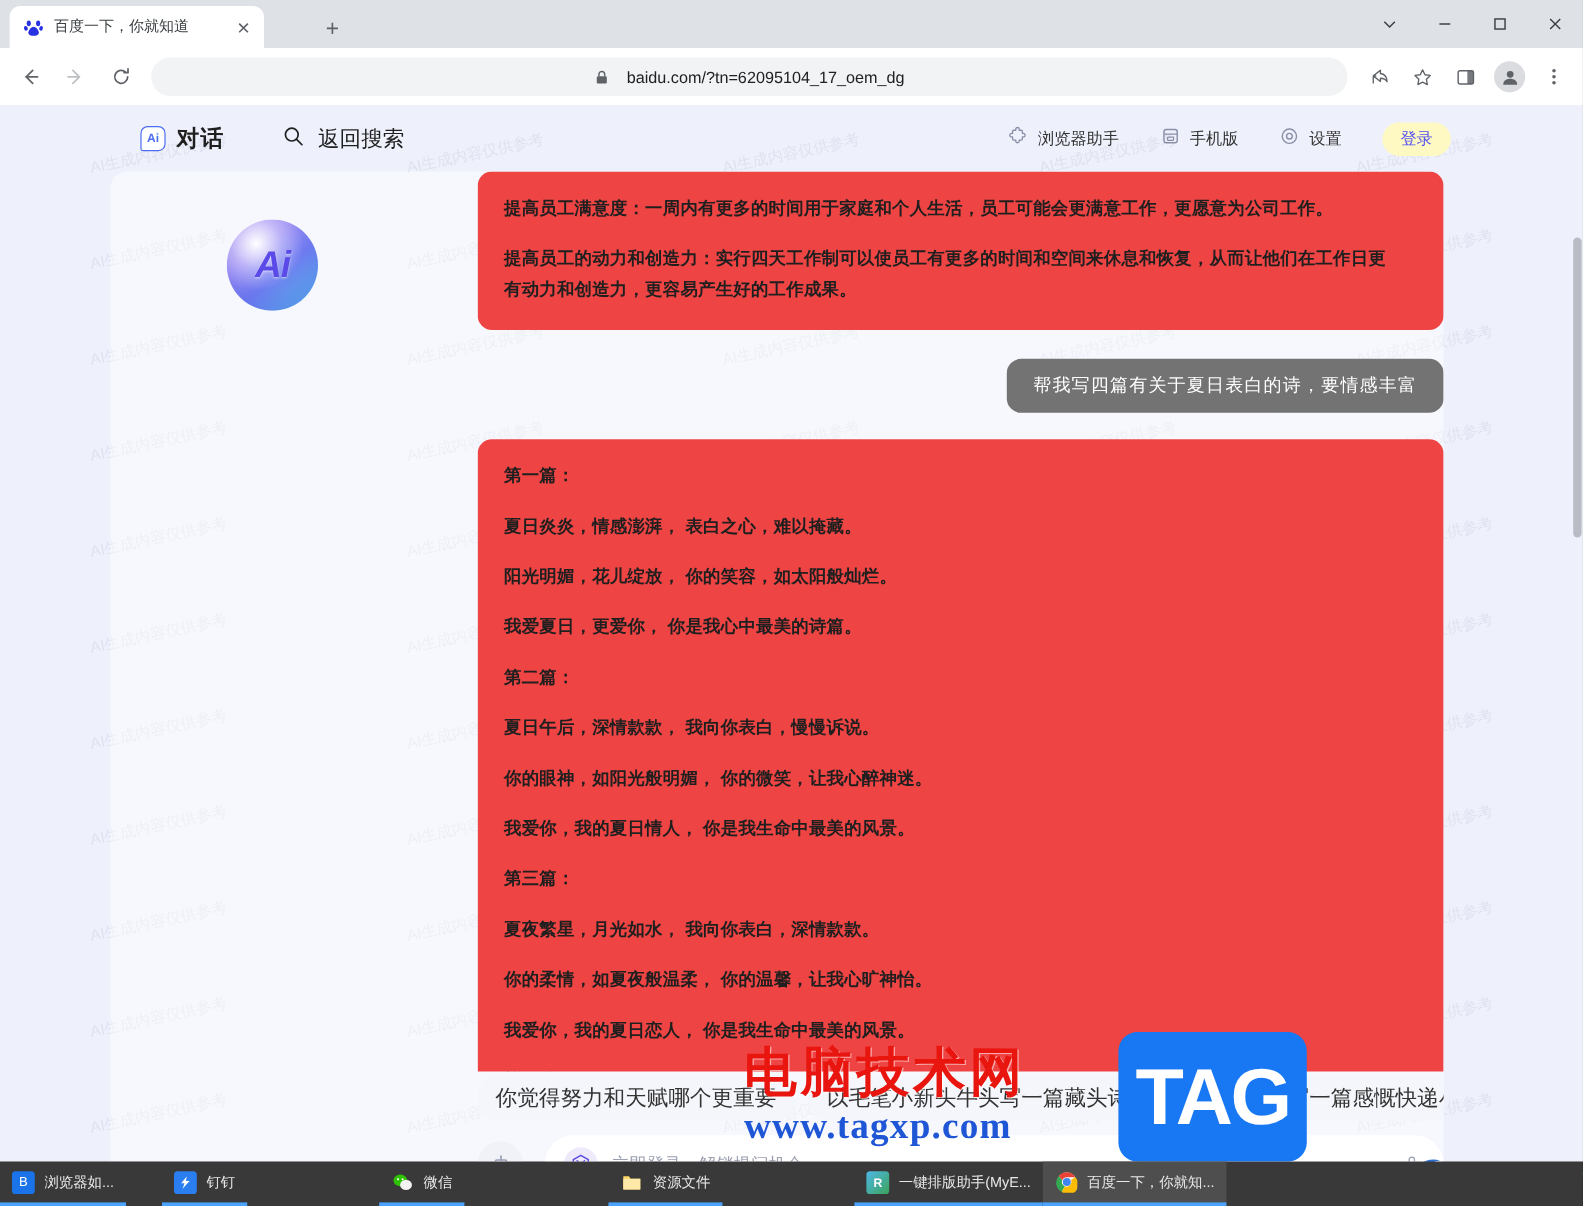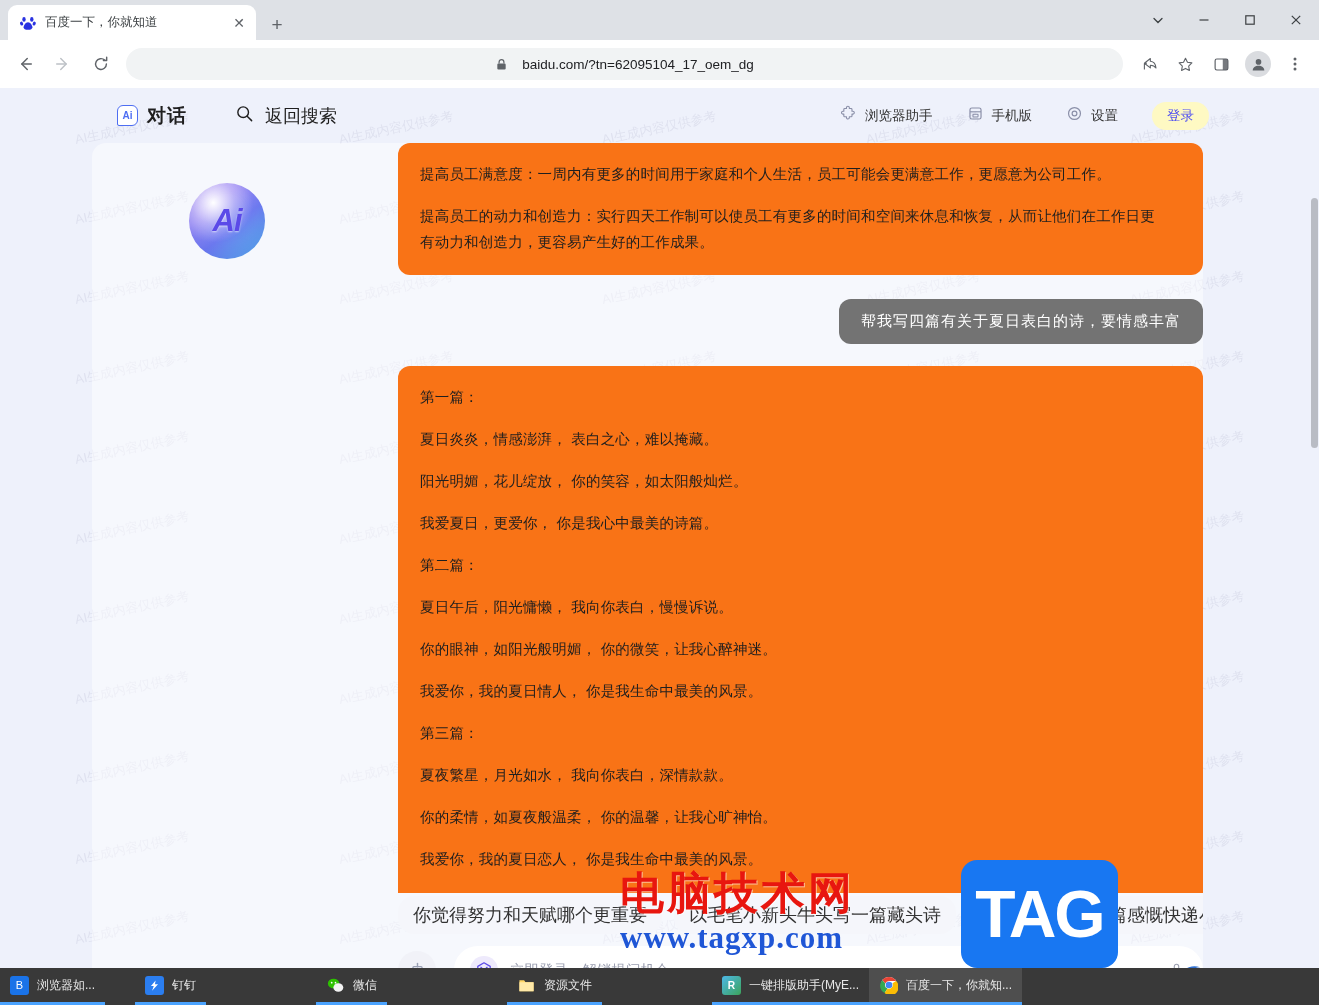--- a/index.html
+++ b/index.html
@@ -22,7 +22,7 @@
   }
   #tab {
     position: absolute; left: 8px; top: 5px;
-    width: 248px; height: 35px;
+    width: 212px; height: 35px;
     background: #ffffff;
     border-radius: 9px 9px 0 0;
     display: flex; align-items: center;

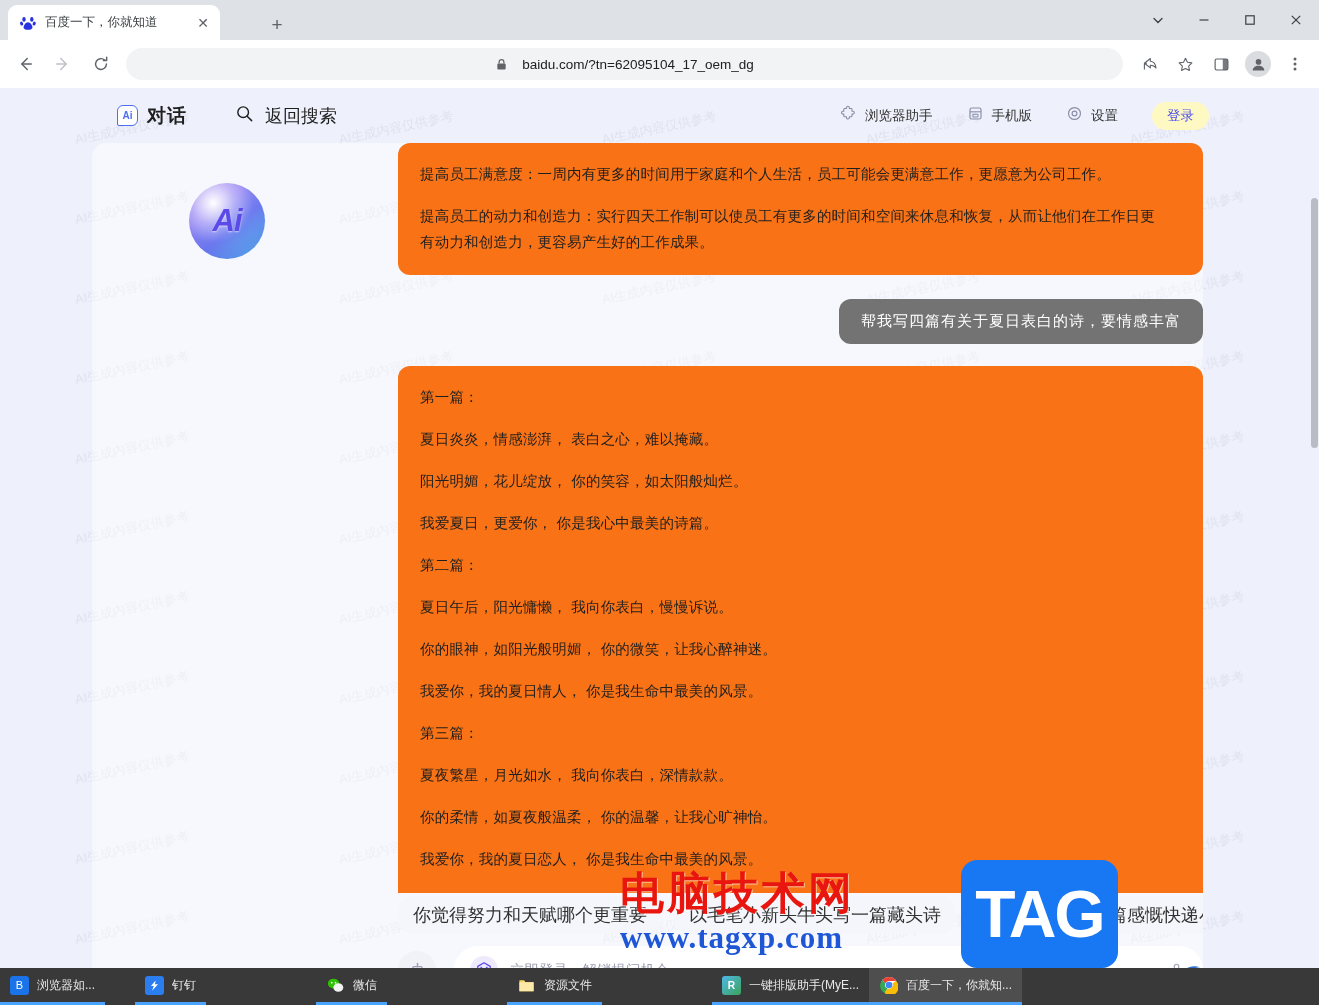--- a/index.html
+++ b/index.html
@@ -165,9 +165,10 @@
   }
 
   .bubble-ai {
-    background: #f97316; border-radius: 12px;
+    background: #ef4444; border-radius: 12px;
     padding: 18px 40px 20px 22px;
     margin-bottom: 24px;
+    font-weight: bold;
   }
   .bubble-ai p {
     font-size: 14.5px; color: #1f1f1f; line-height: 26px;

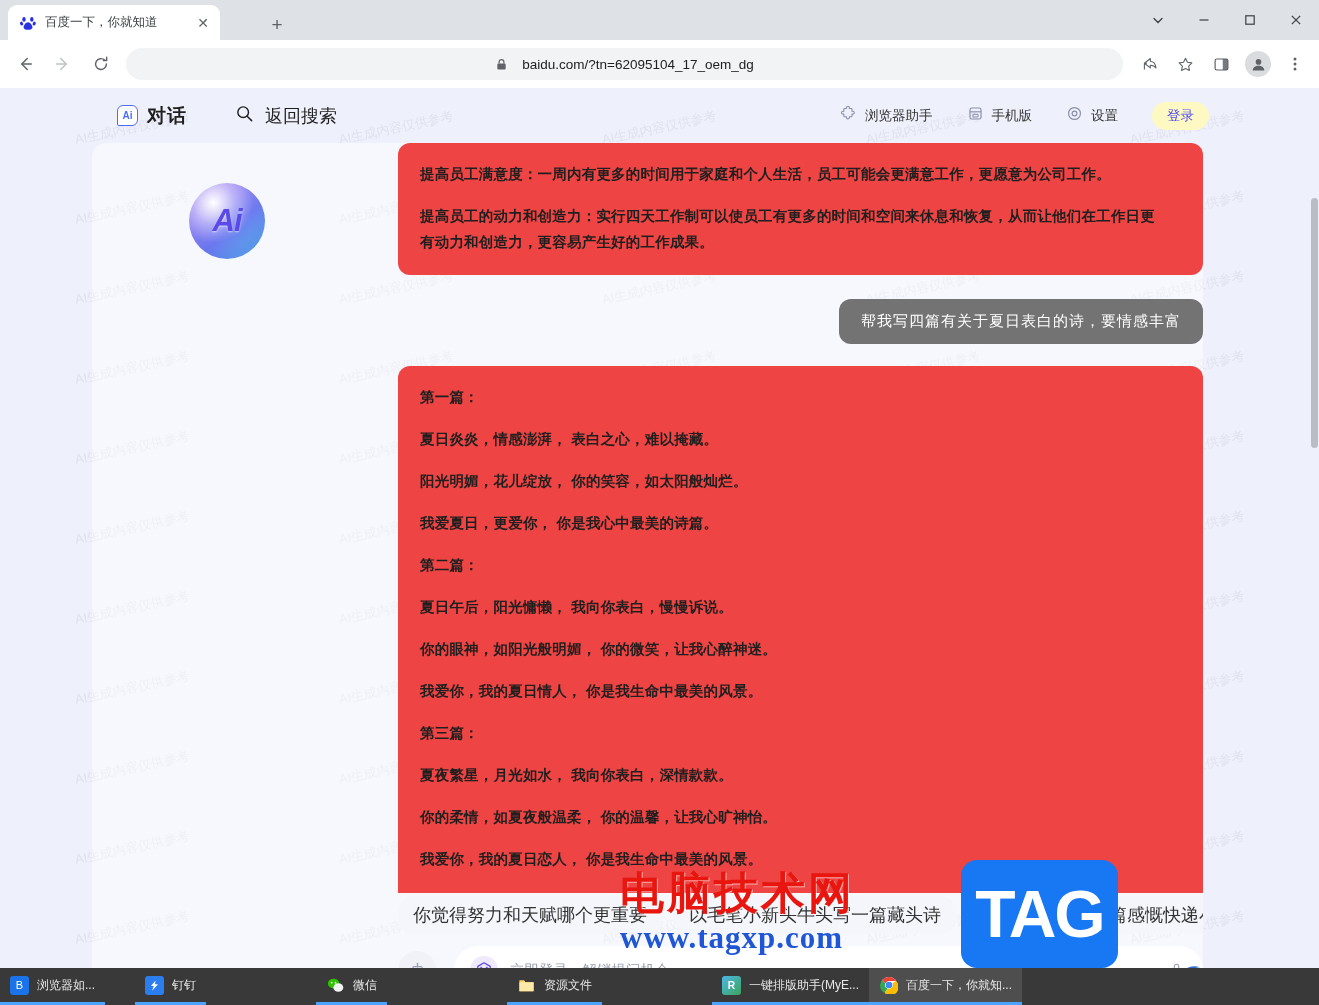--- a/index.html
+++ b/index.html
@@ -544,7 +544,7 @@
           <p>阳光明媚，花儿绽放， 你的笑容，如太阳般灿烂。</p>
           <p>我爱夏日，更爱你， 你是我心中最美的诗篇。</p>
           <p>第二篇：</p>
-          <p>夏日午后，阳光慵懒， 我向你表白，慢慢诉说。</p>
+          <p>夏日午后，深情款款， 我向你表白，慢慢诉说。</p>
           <p>你的眼神，如阳光般明媚， 你的微笑，让我心醉神迷。</p>
           <p>我爱你，我的夏日情人， 你是我生命中最美的风景。</p>
           <p>第三篇：</p>

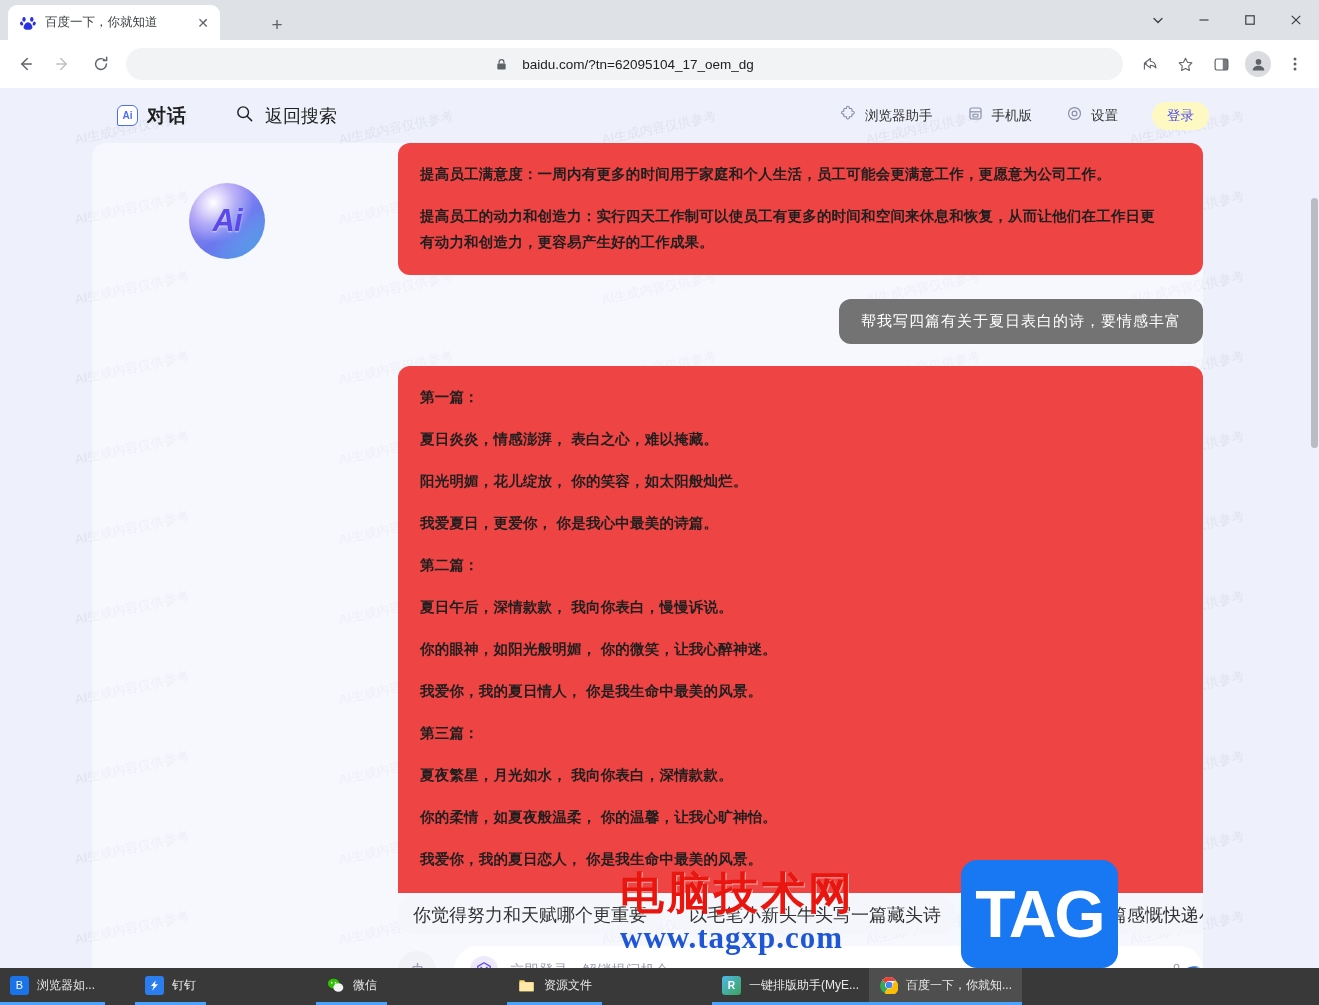--- a/index.html
+++ b/index.html
@@ -269,7 +269,7 @@
   #stamp-tag {
     left: 932px; top: 860px; width: 157px; height: 108px;
     background: #1877f2; border-radius: 16px;
-    display: flex; align-items: center; justify-content: center; margin-left: 29px;
+    display: flex; align-items: center; justify-content: center;
   }
   #stamp-tag span {
     color: #fff; font-size: 66px; font-weight: bold;

